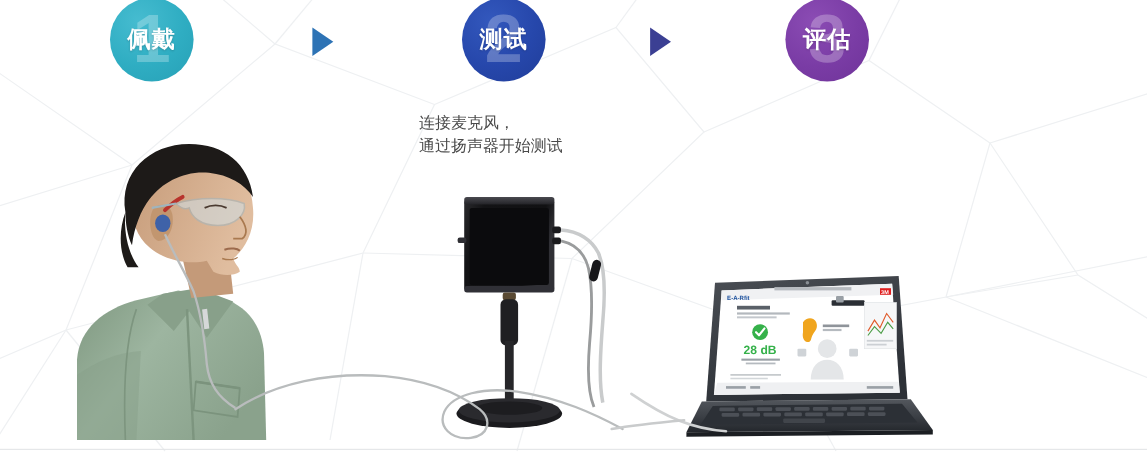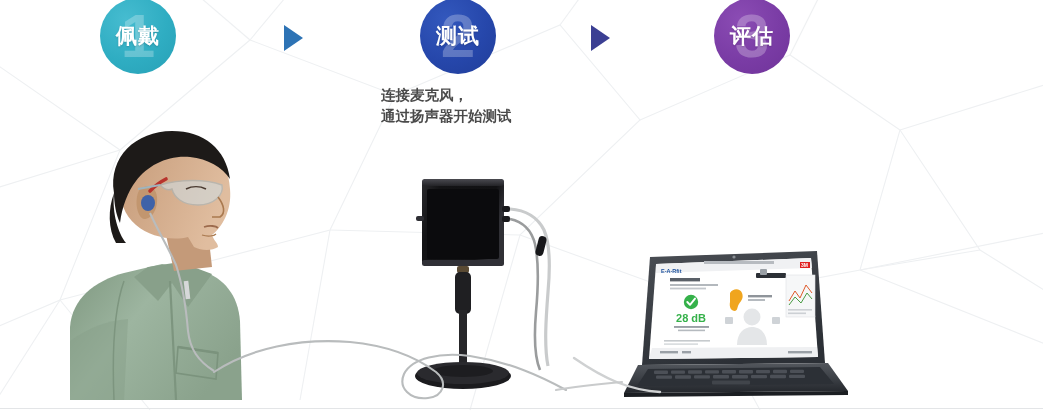--- a/index.html
+++ b/index.html
@@ -85,7 +85,7 @@
     white-space: pre-line;
   }
   #caption1 { left: 24px; top: 97px; }
-  #caption2 { left: 381px; top: 85px; font-weight: bold; }
+  #caption2 { left: 381px; top: 102px; }
   #caption3 { left: 646px; top: 86px; }
 
   

